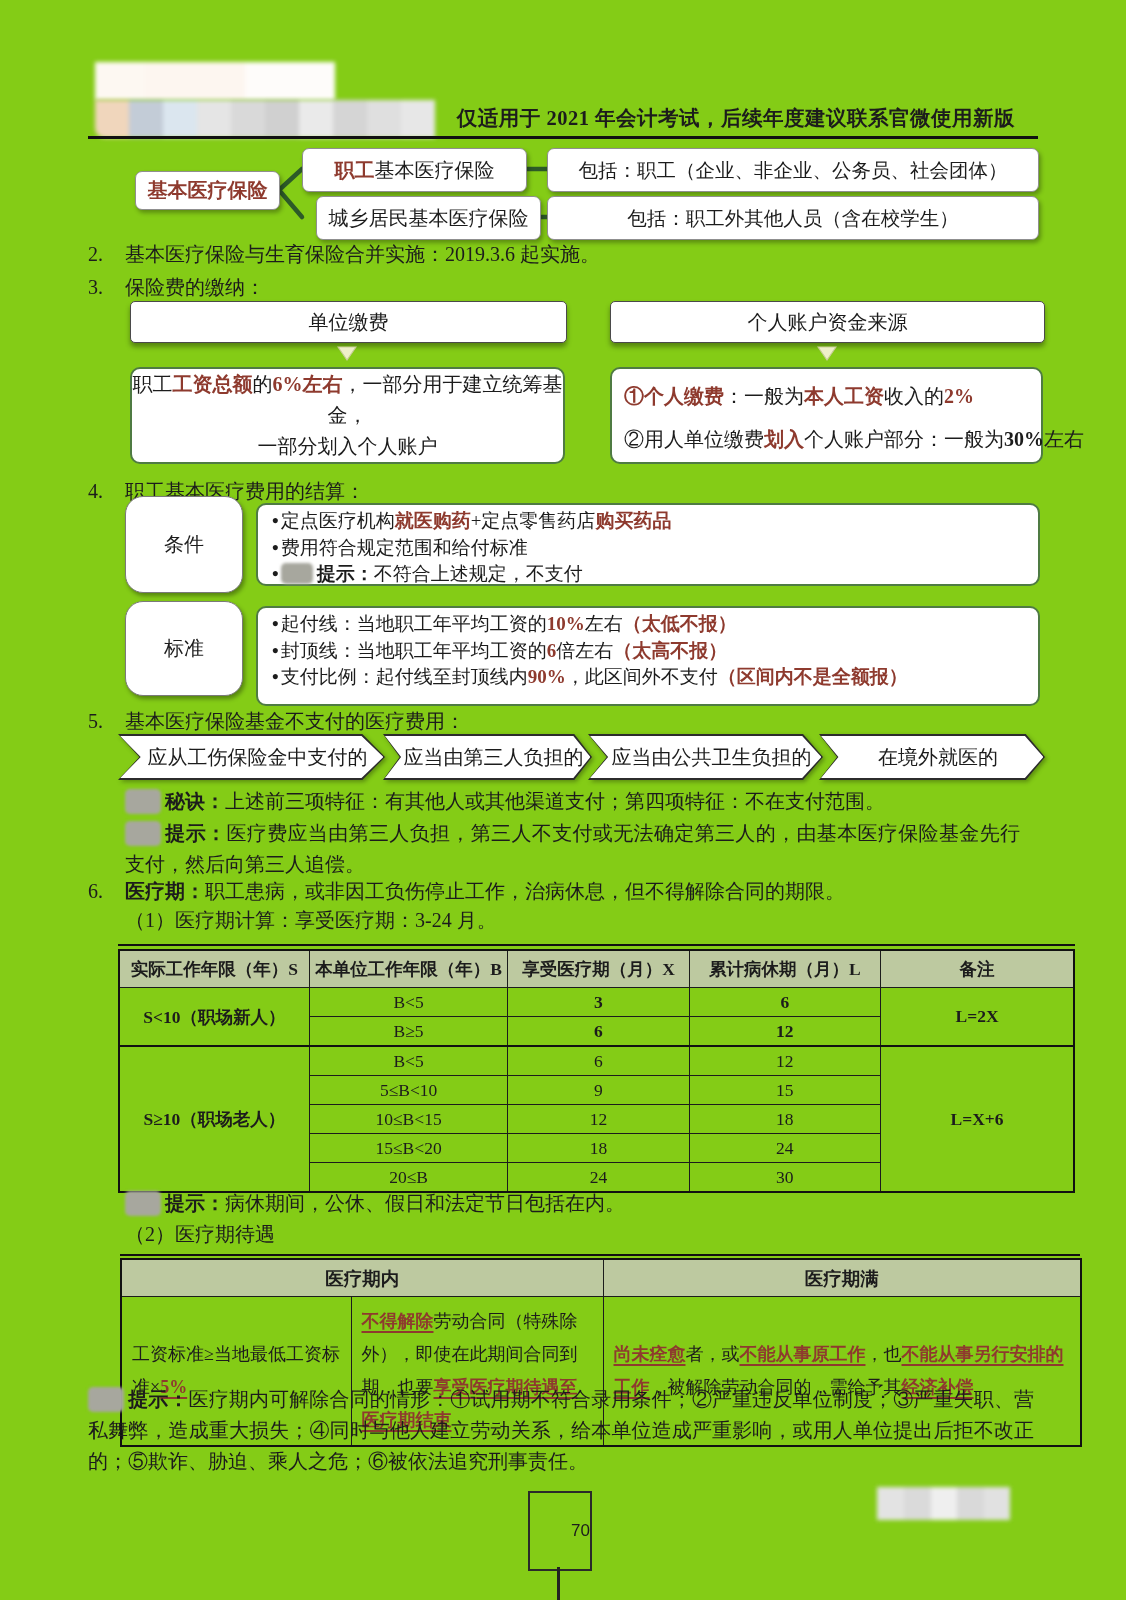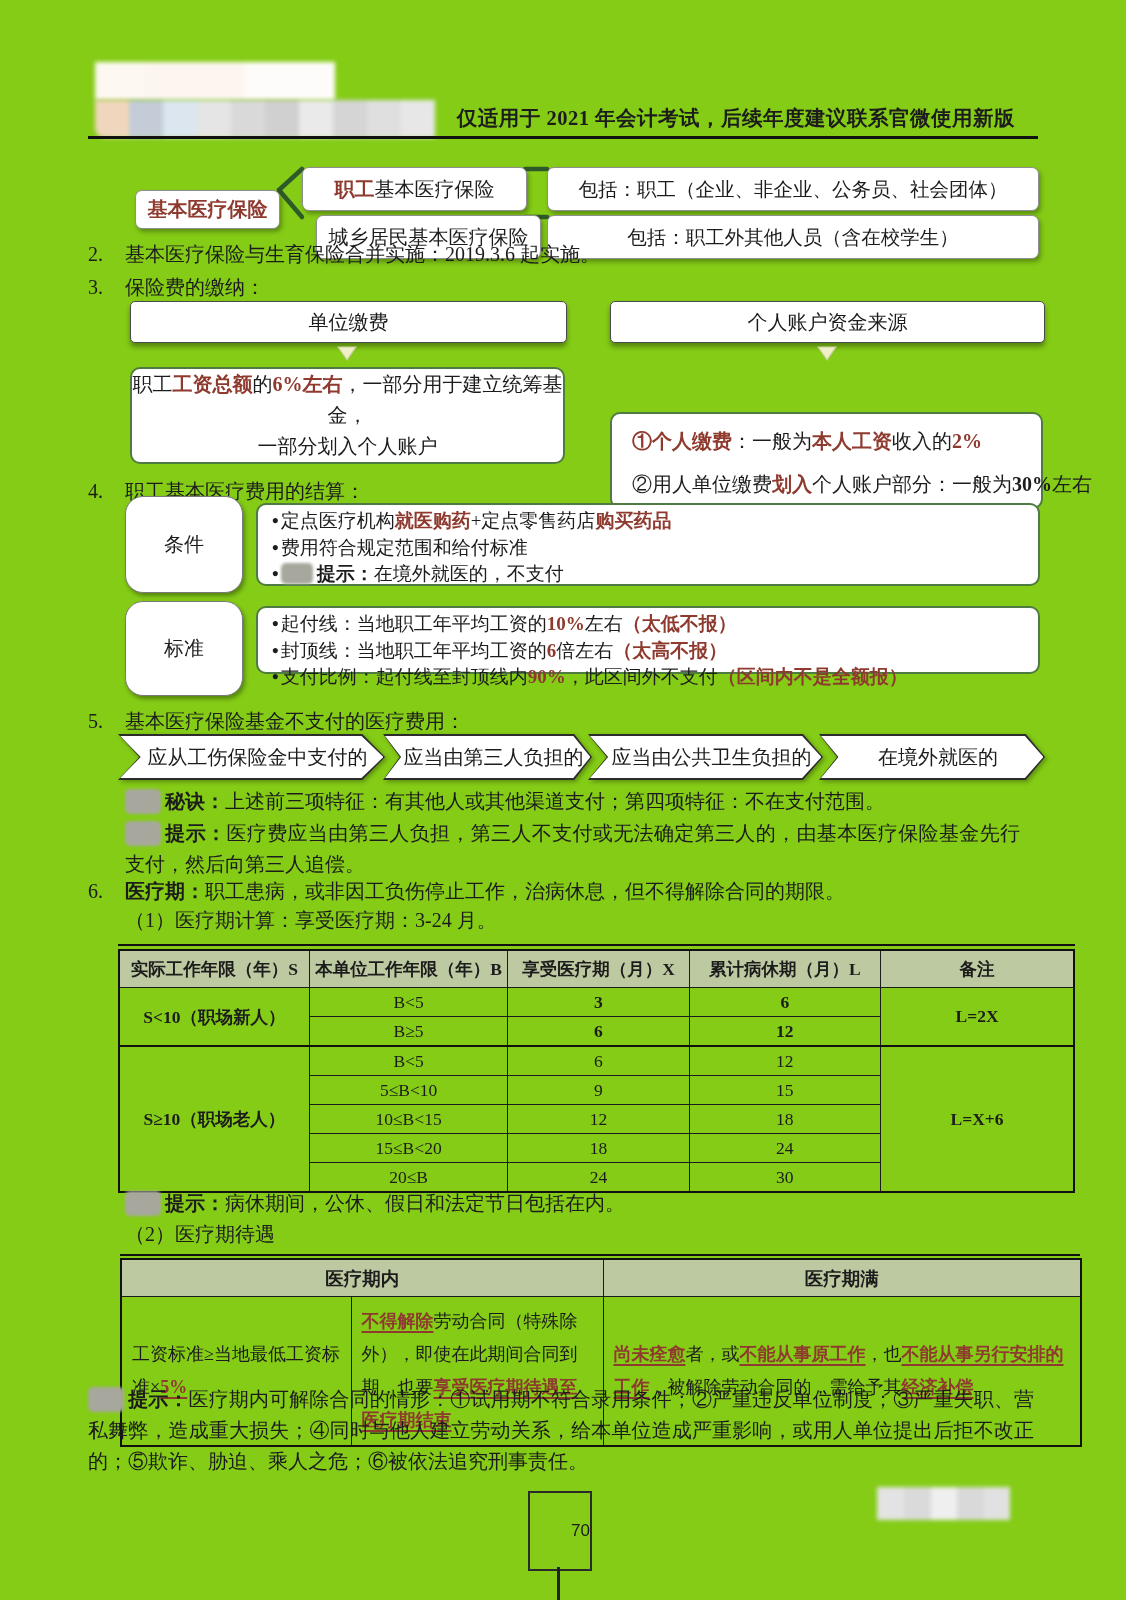--- a/index.html
+++ b/index.html
@@ -27,7 +27,7 @@
   
   .fbox{position:absolute;background:#fff;border:1.6px solid #8f8f8f;border-radius:7px;
         box-shadow:2px 3px 4px rgba(0,0,0,.30);display:flex;align-items:center;justify-content:center;
-        font-size:20px;white-space:nowrap;margin-top:19px;}
+        font-size:20px;white-space:nowrap;}
   .fbox.rootred{color:#8e3a2e;font-weight:bold;}
 
   

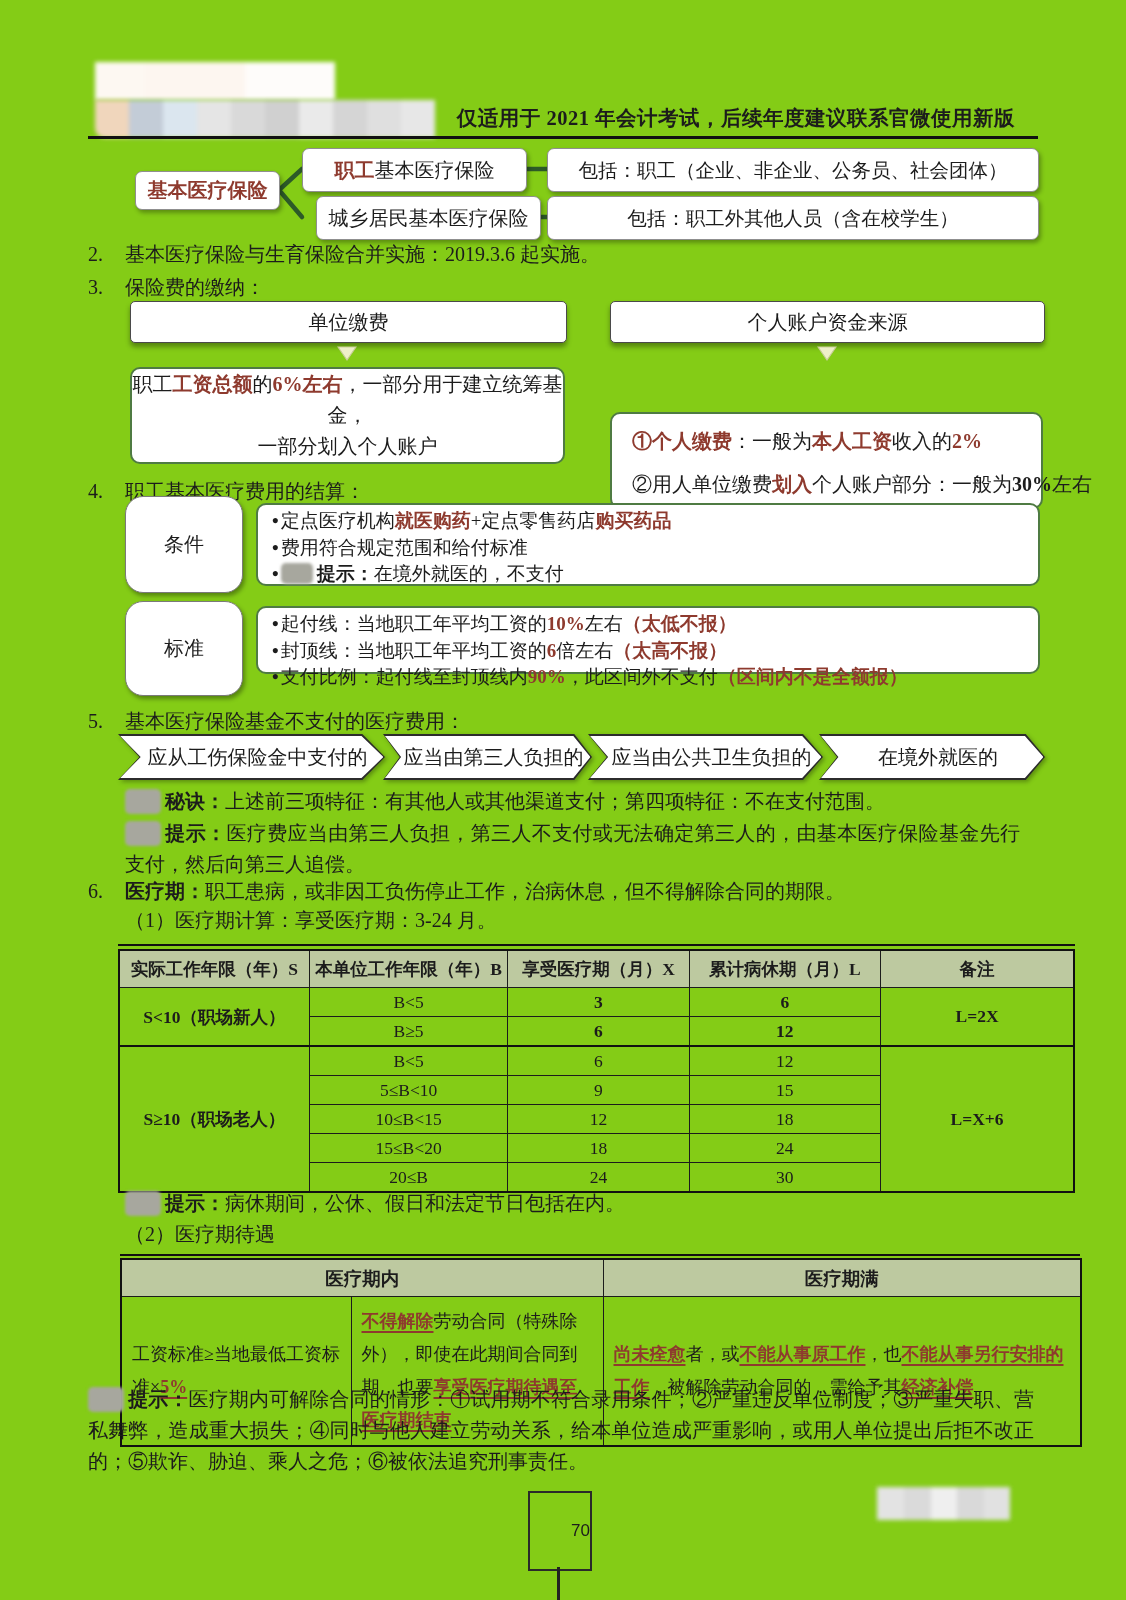--- a/index.html
+++ b/index.html
@@ -40,7 +40,7 @@
   .gbox{position:absolute;background:#fff;border:2px solid #4f7b43;border-radius:10px;box-sizing:border-box;}
   .gcenter{display:flex;flex-direction:column;align-items:center;justify-content:center;text-align:center;
            font-size:20px;line-height:31px;}
-  .glines{padding:6px 20px;font-size:20px;line-height:43px;white-space:nowrap;margin-top:45px;}
+  .glines{padding:6px 12px;font-size:20px;line-height:43px;white-space:nowrap;}
 
   
   .lbox{position:absolute;background:#fff;border:1.6px solid #7a7a7a;border-radius:18px;

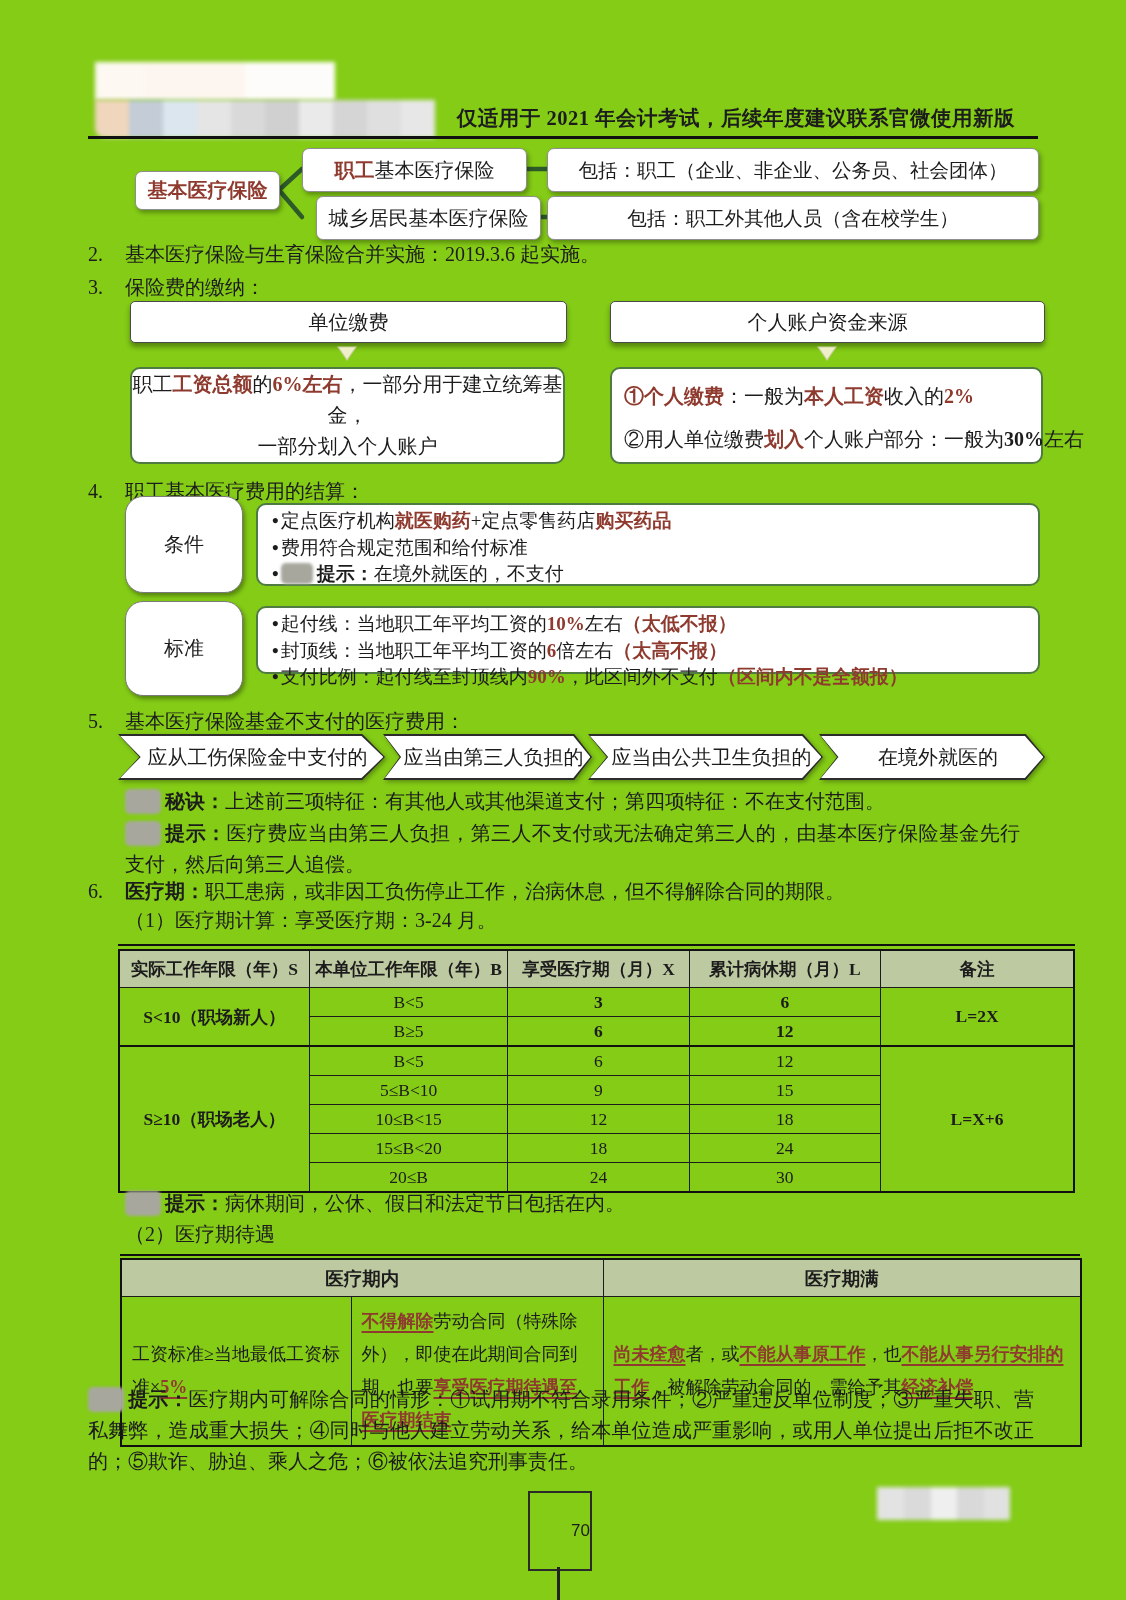--- a/index.html
+++ b/index.html
@@ -174,7 +174,7 @@
   <div class="gbox bullets" style="left:256px;top:503px;width:784px;height:83px;">
     <div class="bl"><span class="dot">•</span><span><span>定点医疗机构</span><span class="run-red">就医购药</span><span>+定点零售药店</span><span class="run-red">购买药品</span></span></div>
     <div class="bl"><span class="dot">•</span><span><span>费用符合规定范围和给付标准</span></span></div>
-    <div class="bl"><span class="dot">•</span><span class="blob"></span><span><span class="run-b">提示：</span><span>在境外就医的，不支付</span></span></div>
+    <div class="bl"><span class="dot">•</span><span class="blob"></span><span><span class="run-b">提示：</span><span>不符合上述规定，不支付</span></span></div>
   </div>
 
   <div class="lbox" style="left:125px;top:601px;width:116px;height:93px;">

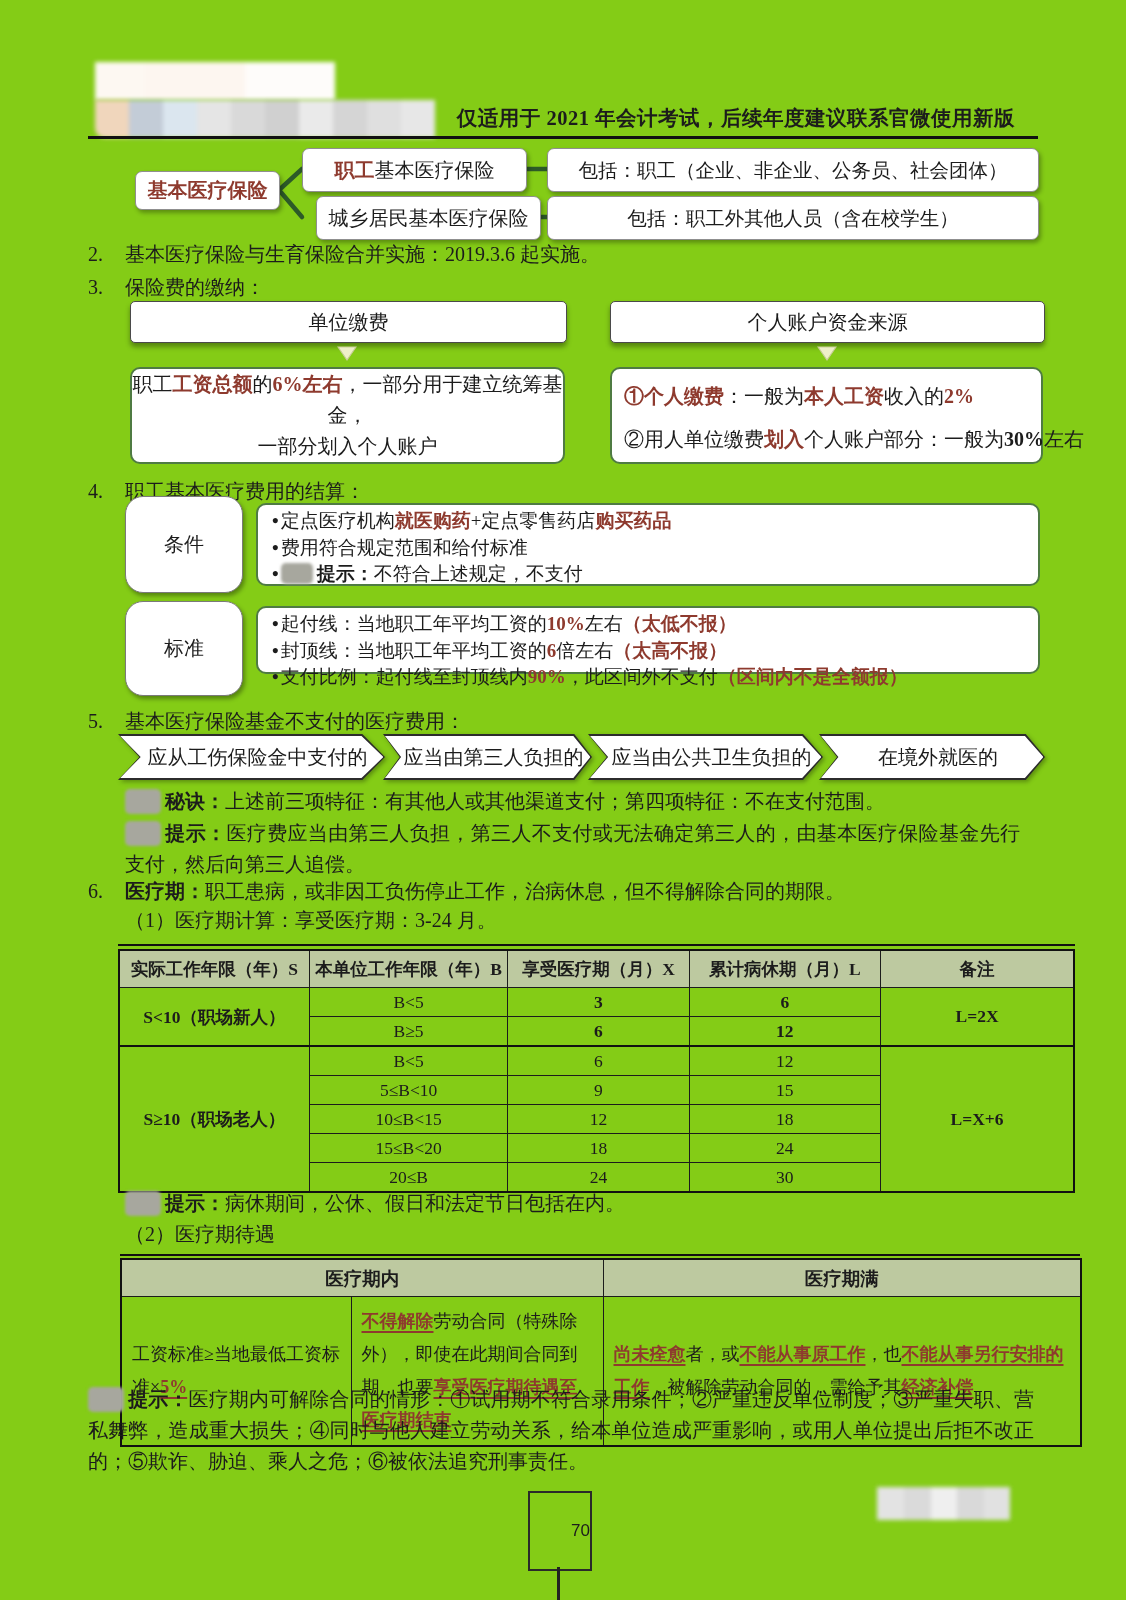--- a/index.html
+++ b/index.html
@@ -180,7 +180,7 @@
   <div class="lbox" style="left:125px;top:601px;width:116px;height:93px;">
     <span>标准</span>
   </div>
-  <div class="gbox bullets" style="left:256px;top:606px;width:784px;height:68px;">
+  <div class="gbox bullets" style="left:256px;top:606px;width:784px;height:100px;">
     <div class="bl"><span class="dot">•</span><span><span>起付线：当地职工年平均工资的</span><span class="run-red">10%</span><span>左右</span><span class="run-red">（太低不报）</span></span></div>
     <div class="bl"><span class="dot">•</span><span><span>封顶线：当地职工年平均工资的</span><span class="run-red">6</span><span>倍左右</span><span class="run-red">（太高不报）</span></span></div>
     <div class="bl"><span class="dot">•</span><span><span>支付比例：起付线至封顶线内</span><span class="run-red">90%</span><span>，此区间外不支付</span><span class="run-red">（区间内不是全额报）</span></span></div>

